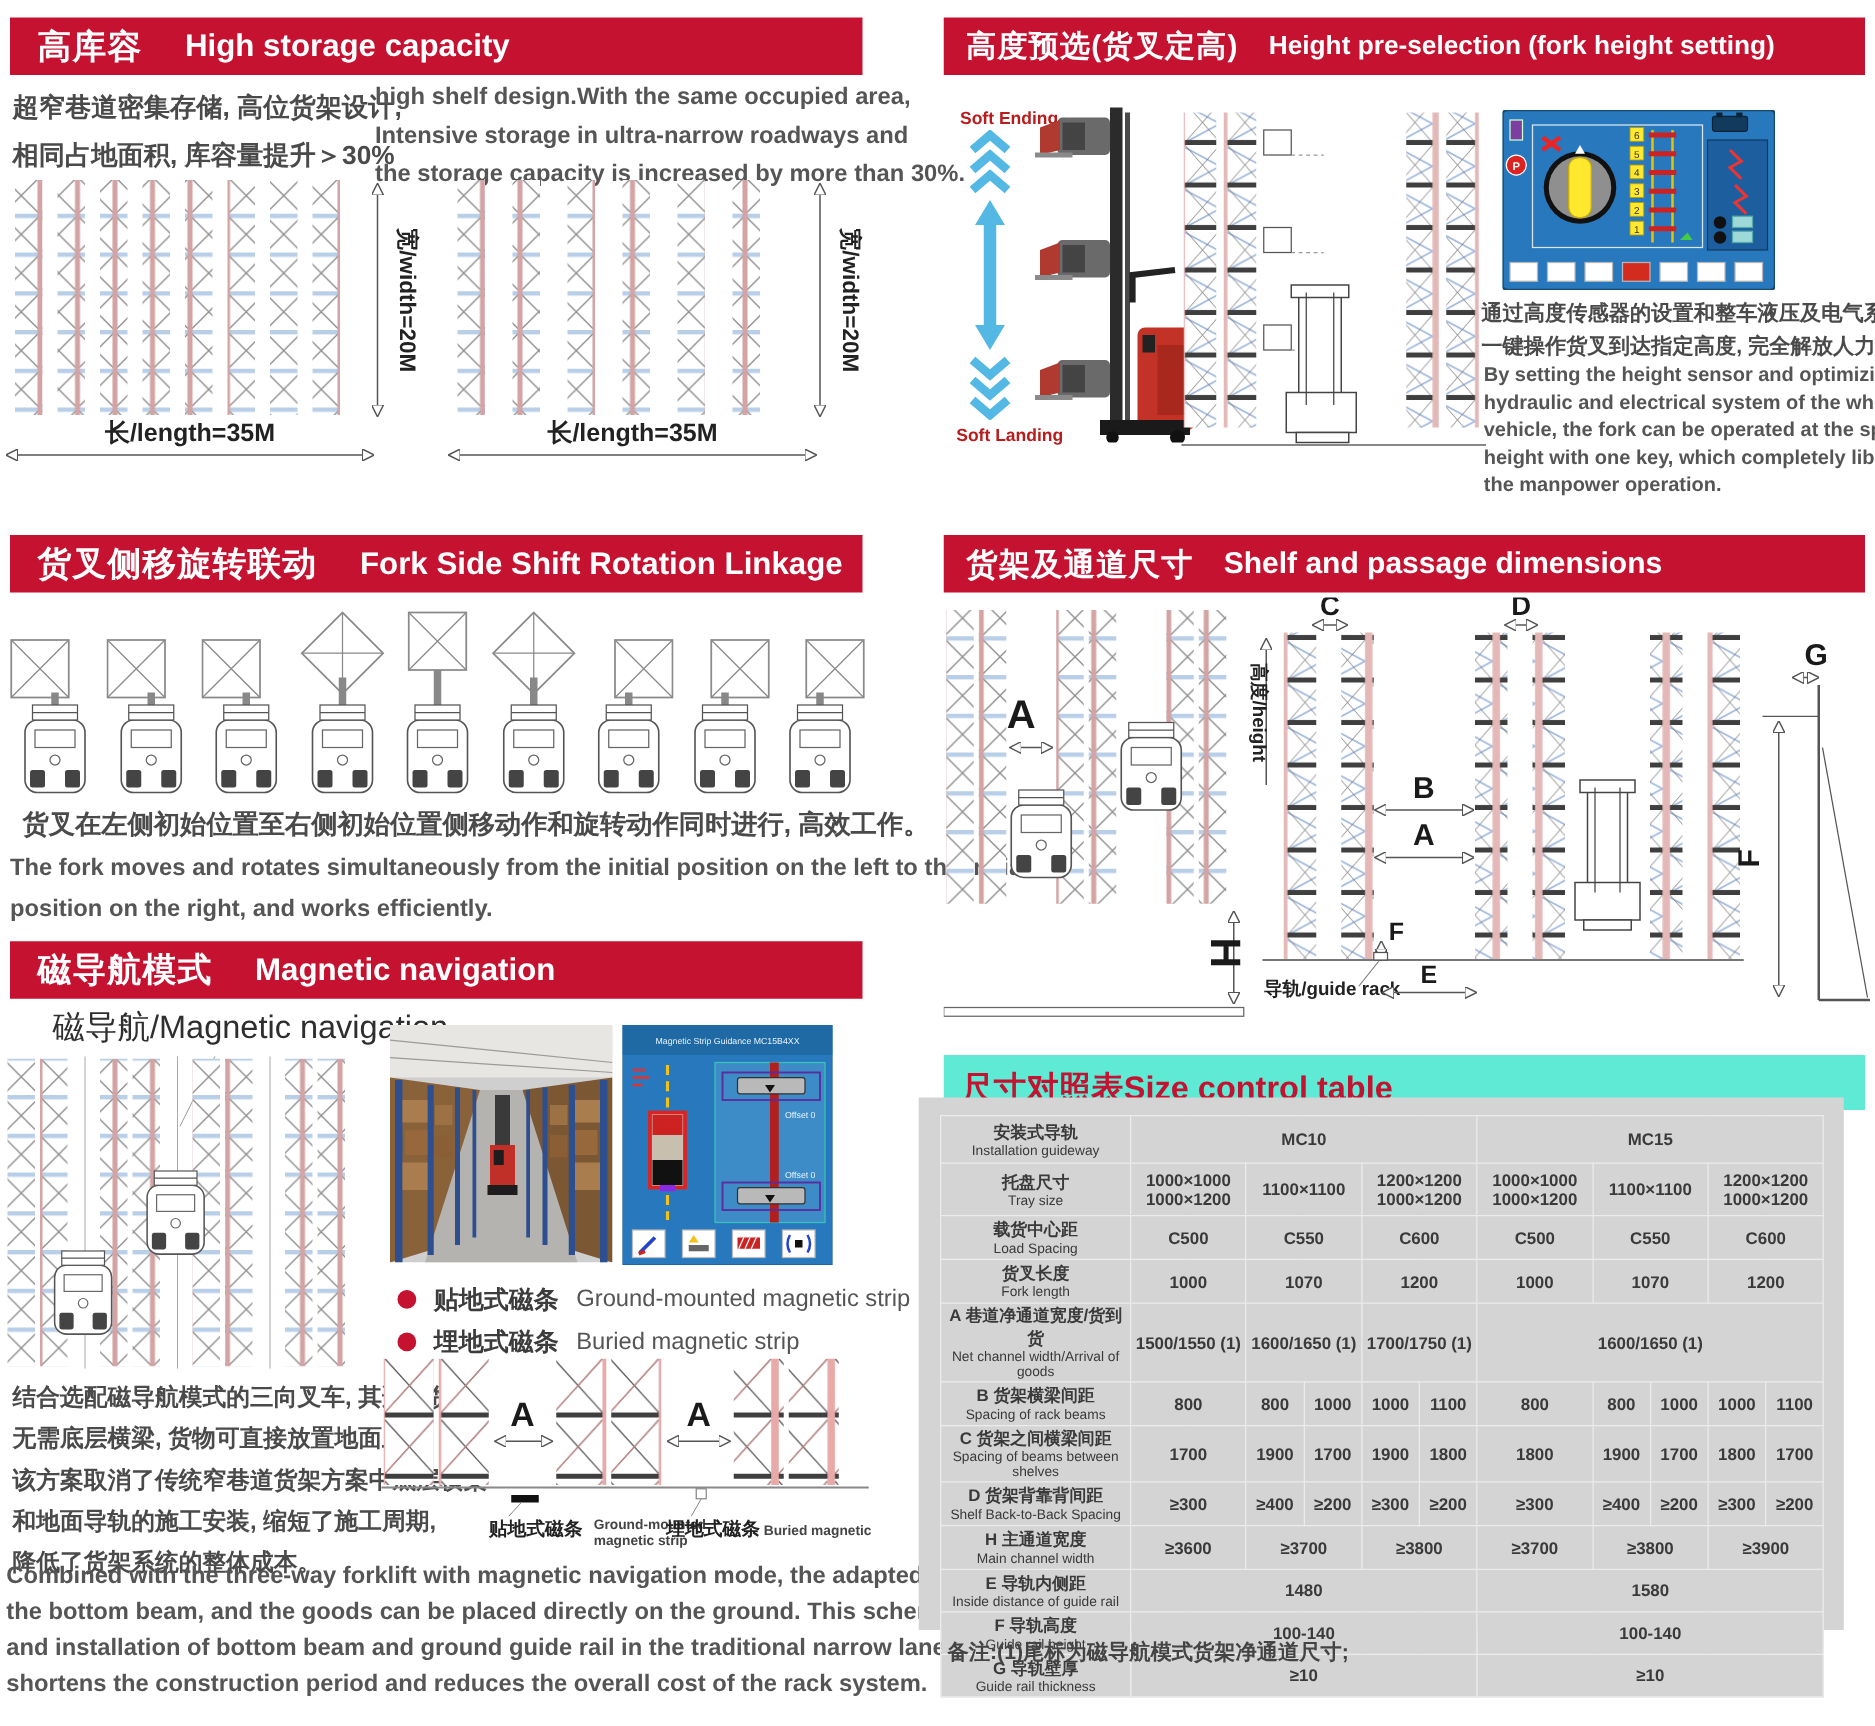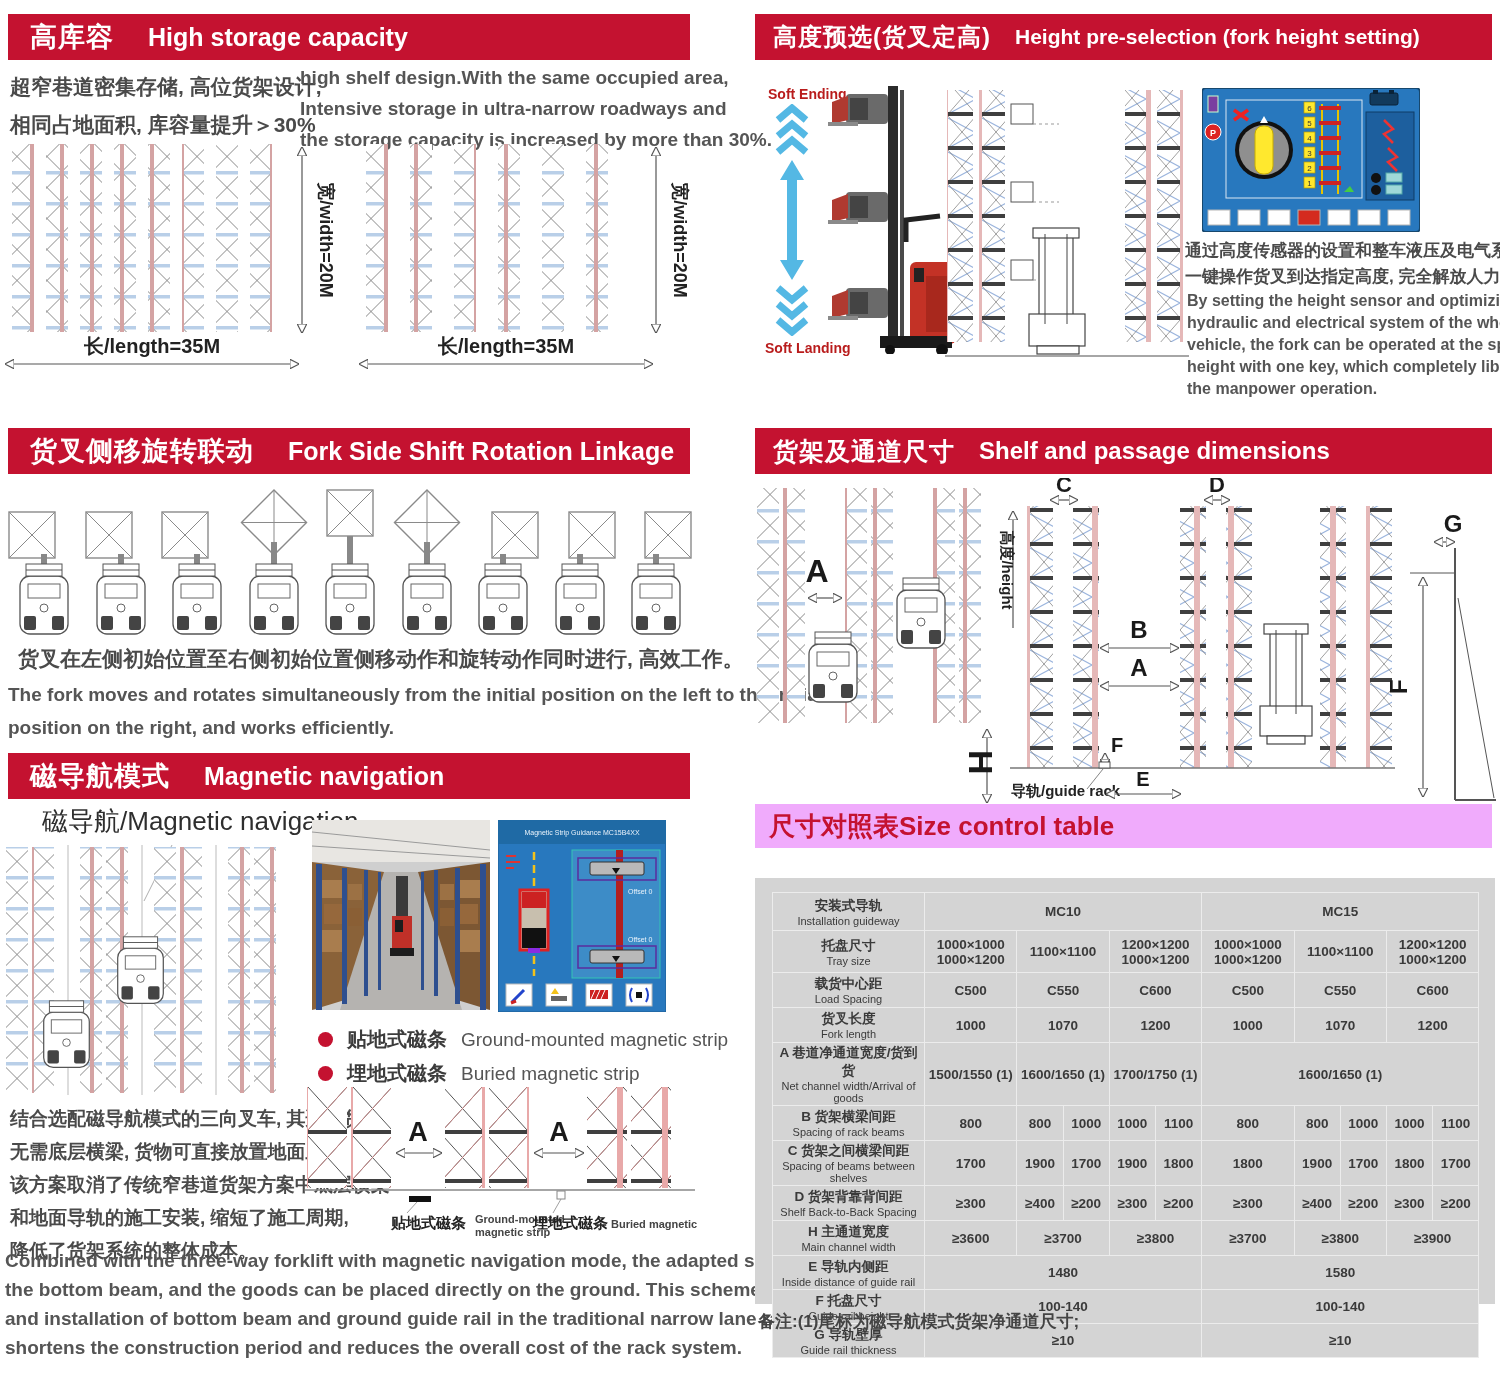--- a/index.html
+++ b/index.html
@@ -37,7 +37,7 @@
   .desc-zh4{left:1185px;top:238px;width:315px;font-size:17px;line-height:26px;}
   .desc-en4{left:1187px;top:290px;width:310px;font-size:16px;line-height:22px;}
   
-  .tbl-titlebar{left:755px;top:804px;width:737px;height:44px;background:#f0abfc;display:flex;align-items:center;}
+  .tbl-titlebar{left:755px;top:844px;width:737px;height:44px;background:#5eead4;display:flex;align-items:flex-end;}
   .tbl-titlebar span{color:#c41230;font-size:26px;font-weight:700;margin-left:14px;}
   .size-panel{left:755px;top:878px;width:740px;height:426px;background:#d4d4d4;}
   table.size{position:absolute;left:17px;top:14px;width:706px;border-collapse:collapse;table-layout:fixed;}

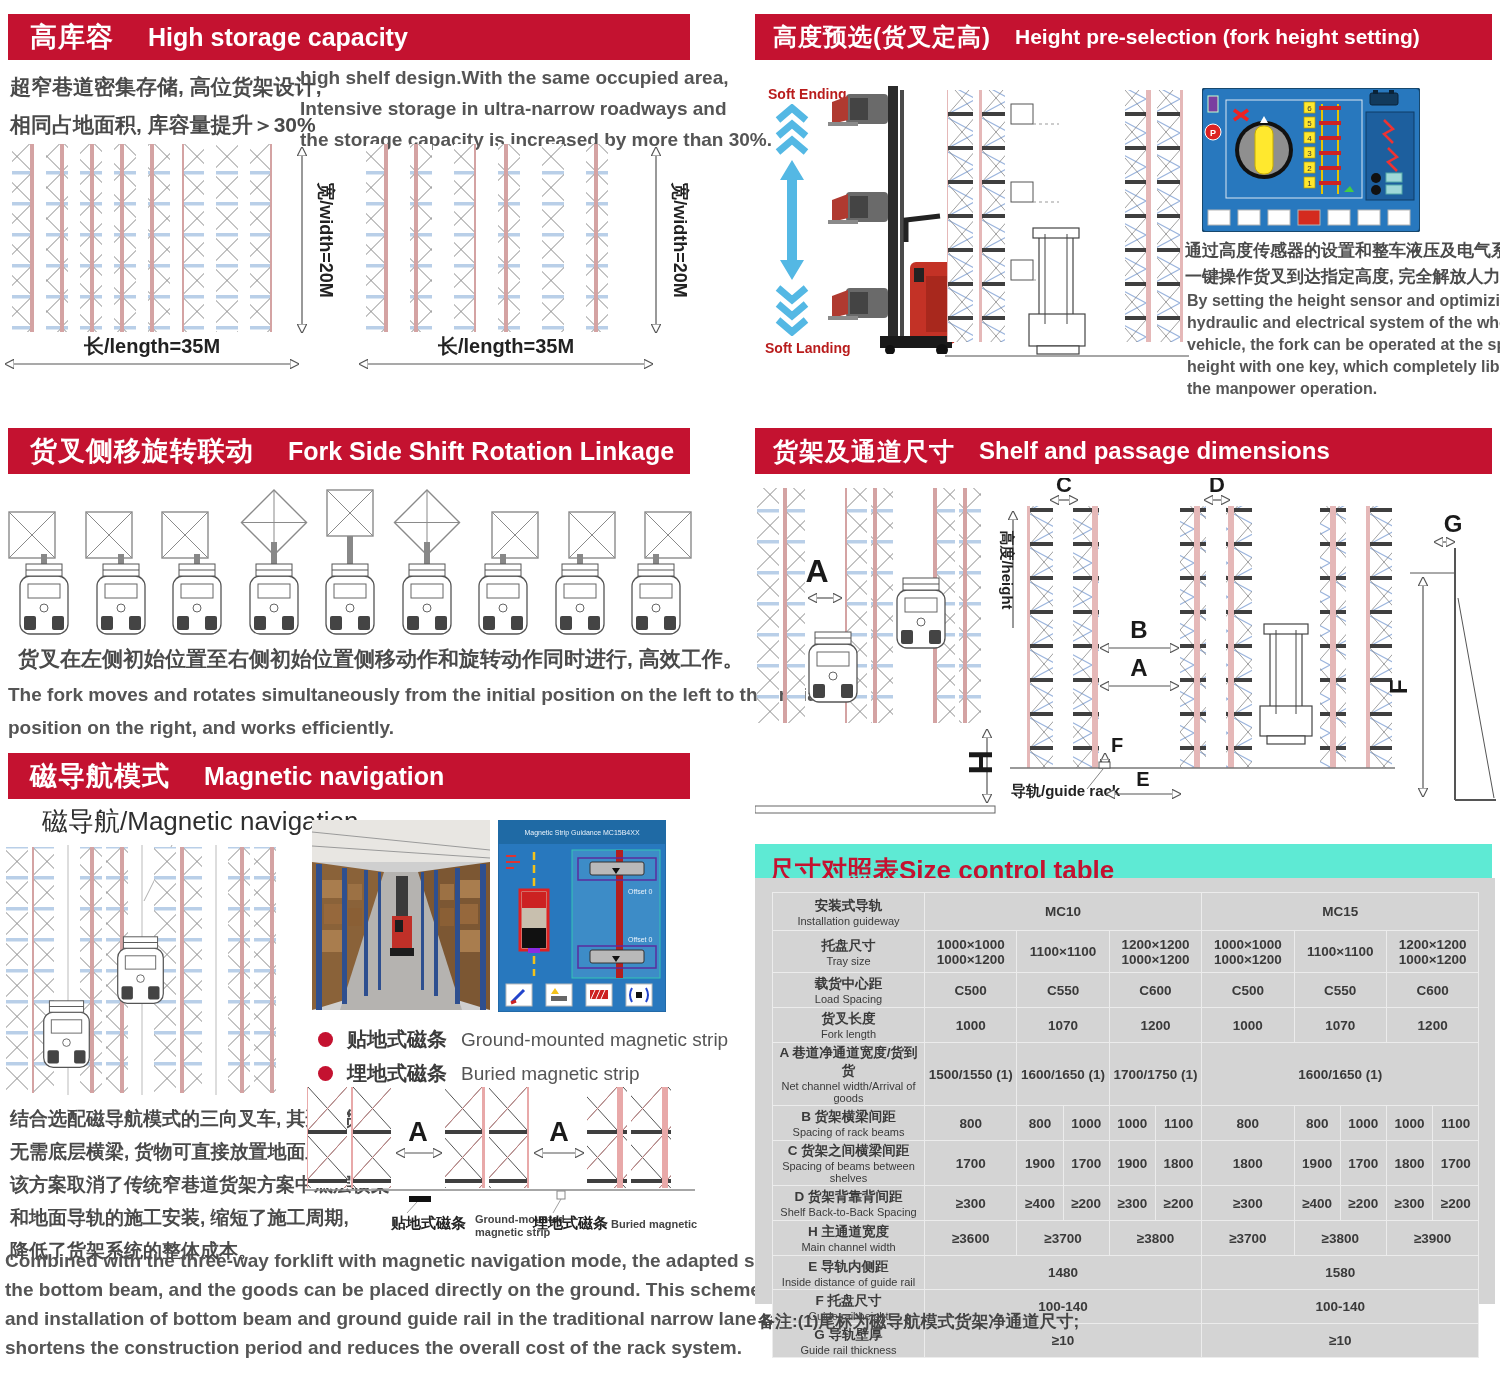--- a/index.html
+++ b/index.html
@@ -39,7 +39,7 @@
   
   .tbl-titlebar{left:755px;top:844px;width:737px;height:44px;background:#5eead4;display:flex;align-items:flex-end;}
   .tbl-titlebar span{color:#c41230;font-size:26px;font-weight:700;margin-left:14px;}
-  .size-panel{left:755px;top:878px;width:740px;height:426px;background:#d4d4d4;}
+  .size-panel{left:735px;top:878px;width:740px;height:426px;background:#d4d4d4;}
   table.size{position:absolute;left:17px;top:14px;width:706px;border-collapse:collapse;table-layout:fixed;}
   table.size td{border:1px solid #ececec;background:#d4d4d4;color:#3a3a3a;text-align:center;vertical-align:middle;padding:1px 2px;}
   td.lbl .zh{font-size:13.5px;font-weight:700;}

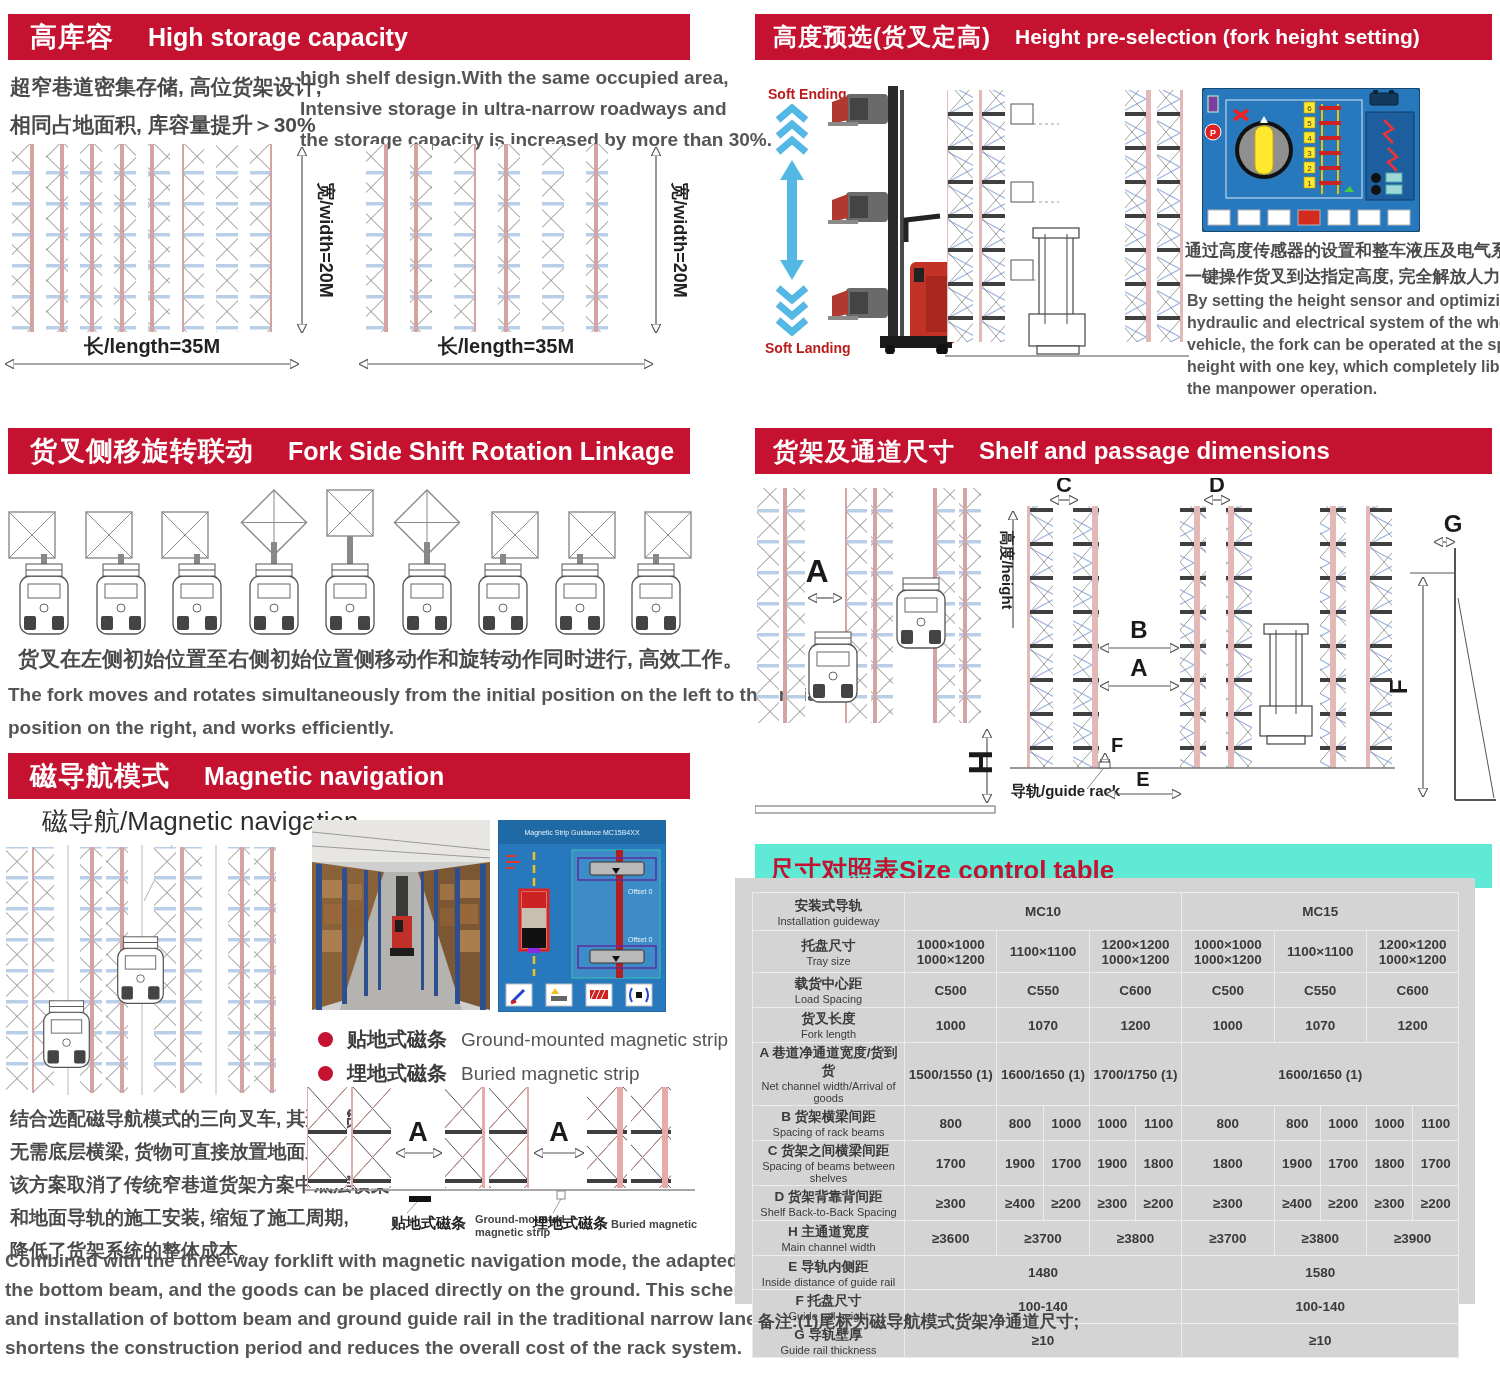--- a/index.html
+++ b/index.html
@@ -684,7 +684,7 @@
       </tr>
       <tr style="height:34px">
         <td class="lbl">
-              <div class="zh">F 托盘尺寸</div>
+              <div class="zh">F 导轨高度</div>
               <div class="en">Guide rail height</div>
             </td>
         <td class="val" colspan="6">100-140</td>

